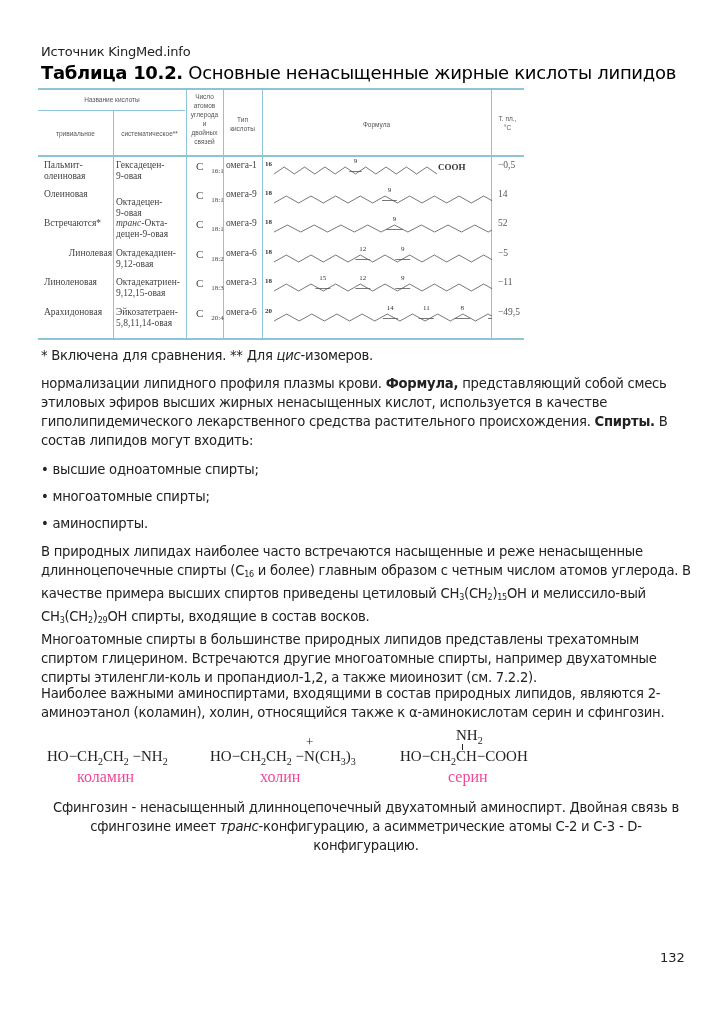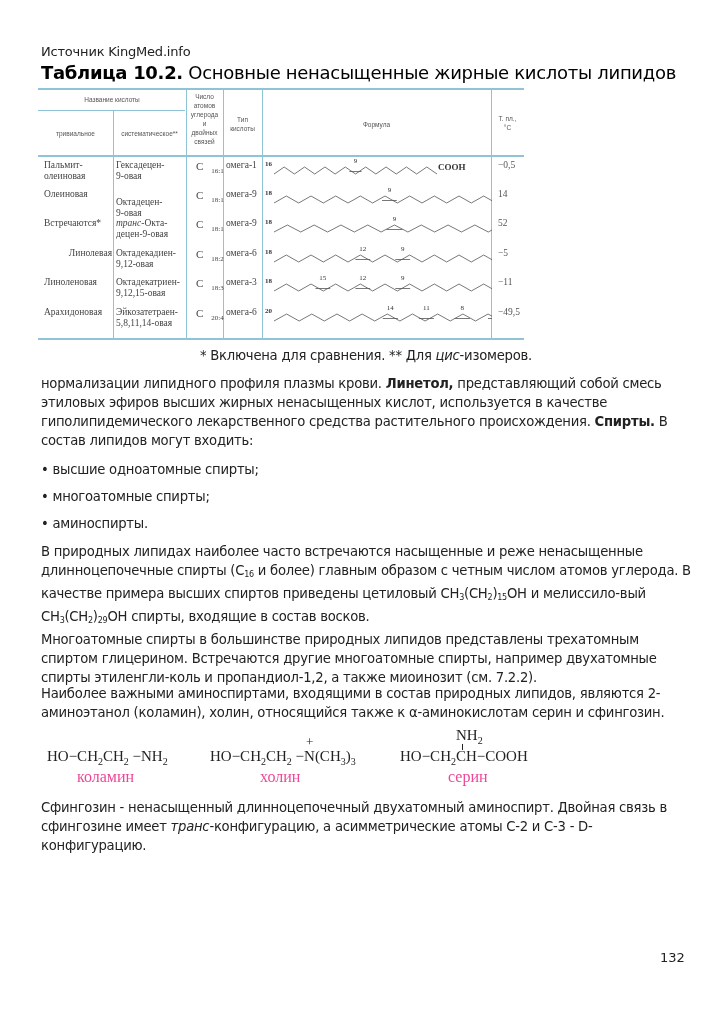--- a/index.html
+++ b/index.html
@@ -201,7 +201,7 @@
     </div>
 </div>
 
-<div class="abs body-text" style="top:346px;text-align:center;"><span>* Включена для сравнения. ** Для </span><i>цис</i><span>-изомеров.</span></div>
+<div class="abs body-text" style="top:346px;"><span>* Включена для сравнения. ** Для </span><i>цис</i><span>-изомеров.</span></div>
 
 <div class="abs body-text" style="top:374px;"><span>нормализации липидного профиля плазмы крови. </span><b>Линетол,</b><span> представляющий собой смесь этиловых эфиров высших жирных ненасыщенных кислот, используется в качестве гиполипидемического лекарственного средства растительного происхождения. </span><b>Спирты.</b><span> В состав липидов могут входить:</span></div>
 

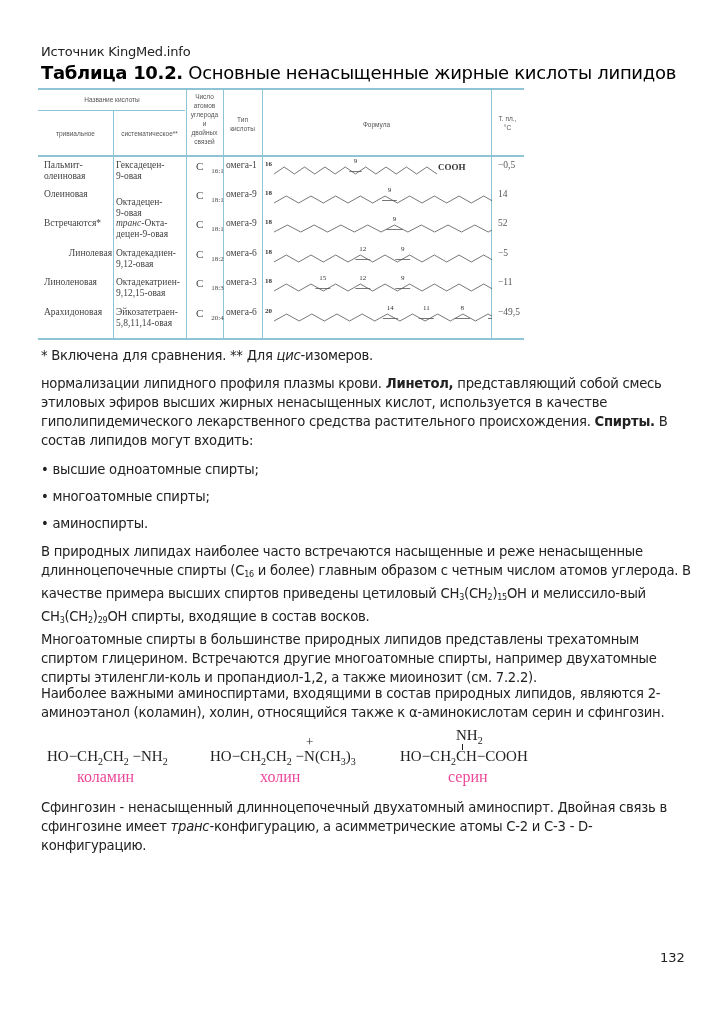--- a/index.html
+++ b/index.html
@@ -203,7 +203,7 @@
 
 <div class="abs body-text" style="top:346px;"><span>* Включена для сравнения. ** Для </span><i>цис</i><span>-изомеров.</span></div>
 
-<div class="abs body-text" style="top:374px;"><span>нормализации липидного профиля плазмы крови. </span><b>Линетол,</b><span> представляющий собой смесь этиловых эфиров высших жирных ненасыщенных кислот, используется в качестве гиполипидемического лекарственного средства растительного происхождения. </span><b>Спирты.</b><span> В состав липидов могут входить:</span></div>
+<div class="abs body-text" style="top:374px;"><span>нормализации липидного профиля плазмы крови. </span><b>Формула,</b><span> представляющий собой смесь этиловых эфиров высших жирных ненасыщенных кислот, используется в качестве гиполипидемического лекарственного средства растительного происхождения. </span><b>Спирты.</b><span> В состав липидов могут входить:</span></div>
 
 <div class="abs body-text" style="top:460px;">• высшие одноатомные спирты;</div>
 <div class="abs body-text" style="top:487px;">• многоатомные спирты;</div>

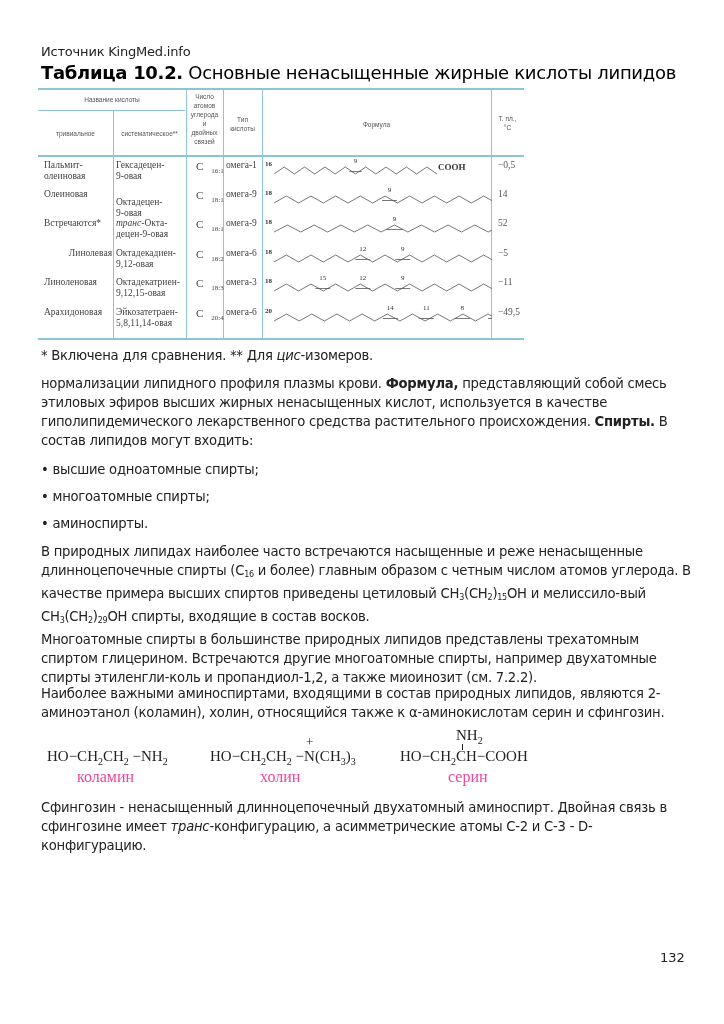--- a/index.html
+++ b/index.html
@@ -230,7 +230,7 @@
   <div class="chemlabel" style="position:absolute; left:48px; top:20px;">серин</div>
 </div>
 
-<div class="abs body-text" style="top:798px;"><span>Сфингозин - ненасыщенный длинноцепочечный двухатомный аминоспирт. Двойная связь в сфингозине имеет </span><i>транс</i><span>-конфигурацию, а асимметрические атомы C-2 и C-3 - D-конфигурацию.</span></div>
+<div class="abs body-text" style="top:798px;text-align:center;"><span>Сфингозин - ненасыщенный длинноцепочечный двухатомный аминоспирт. Двойная связь в сфингозине имеет </span><i>транс</i><span>-конфигурацию, а асимметрические атомы C-2 и C-3 - D-конфигурацию.</span></div>
 
 <div class="abs pagenum">132</div>
 

